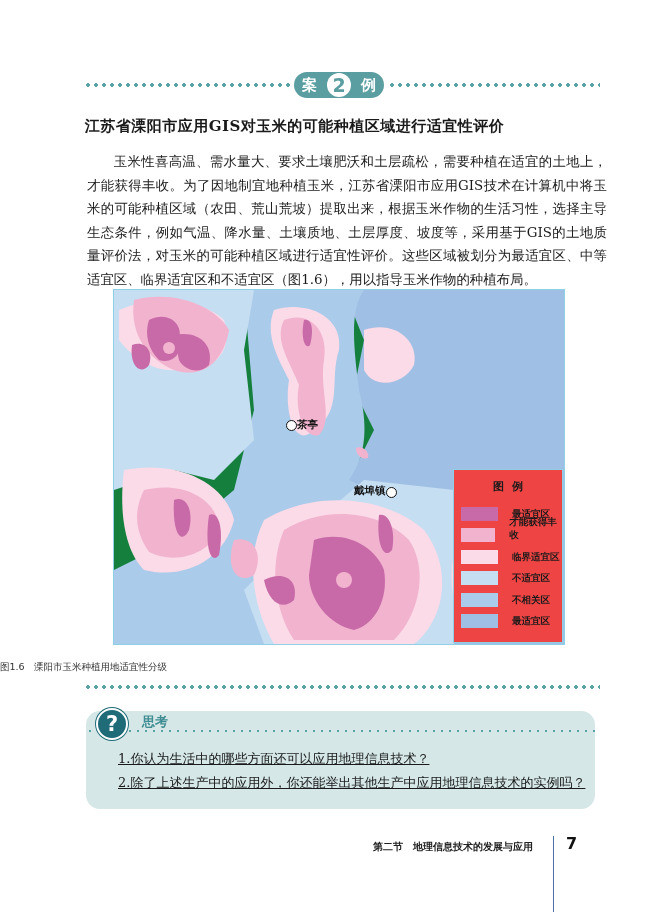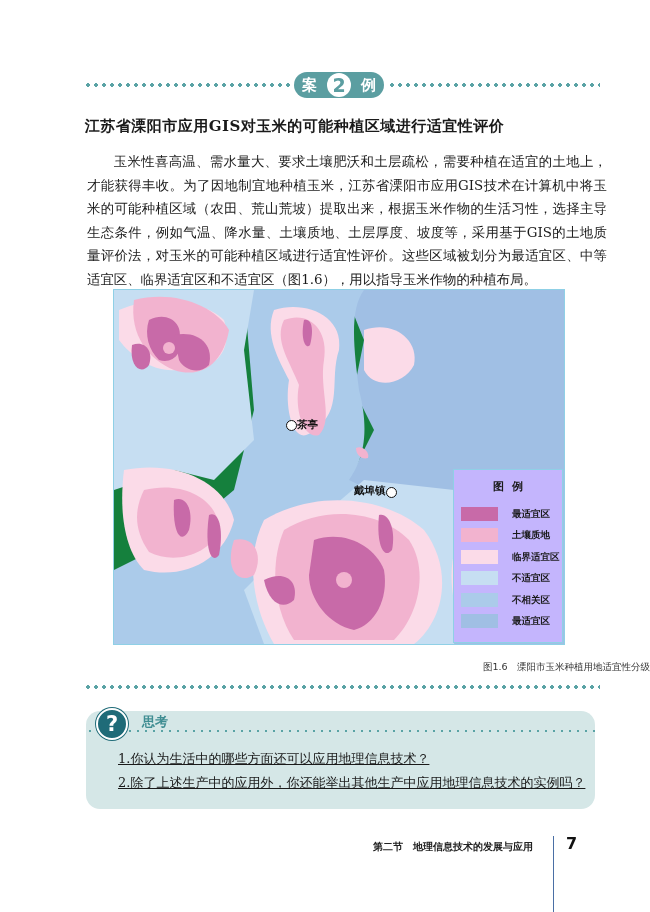--- a/index.html
+++ b/index.html
@@ -42,7 +42,7 @@
   .dot { width: 9px; height: 9px; border: 1.6px solid #111; border-radius: 50%; background: #fff; }
   .legend {
     position: absolute; left: 453px; top: 469px; width: 110px; height: 174px;
-    background: #c4b5fd; border: 1px solid #8fd0e6; box-sizing: border-box;
+    background: #ef4444; border: 1px solid #8fd0e6; box-sizing: border-box;
     font-family: "DejaVu Sans", sans-serif;
   }
   .legend-title { text-align: center; font-size: 11px; font-weight: bold; margin-top: 9px; letter-spacing: 8px; padding-left: 8px; }

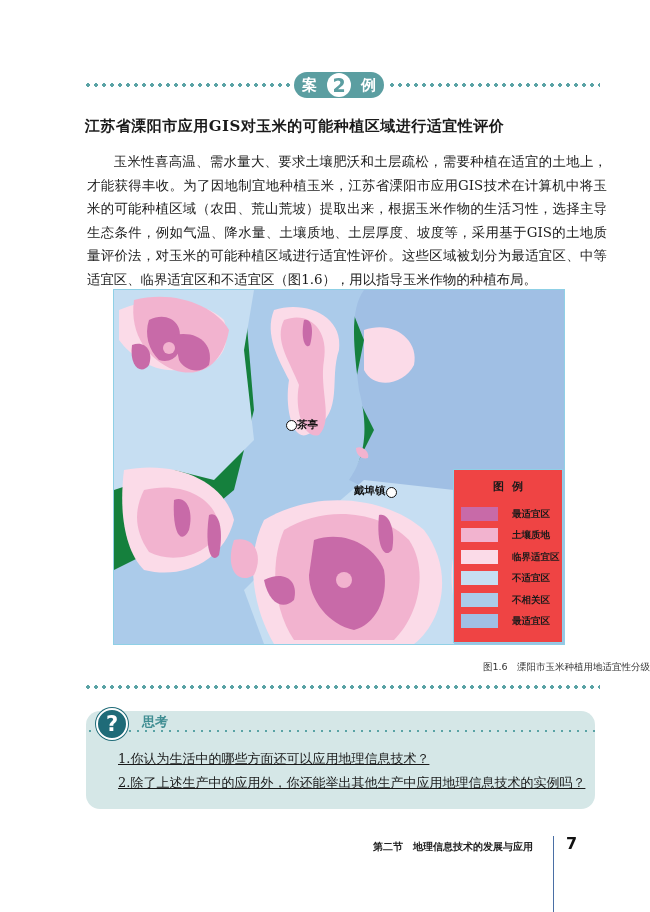--- a/index.html
+++ b/index.html
@@ -155,7 +155,7 @@
   </div>
   <div class="legend-row">
     <span class="swatch" style="background:#f2b3cf;"></span>
-    <span class="legend-label">土壤质地</span>
+    <span class="legend-label">才能获得丰收</span>
   </div>
   <div class="legend-row">
     <span class="swatch" style="background:#fbdbe8;"></span>

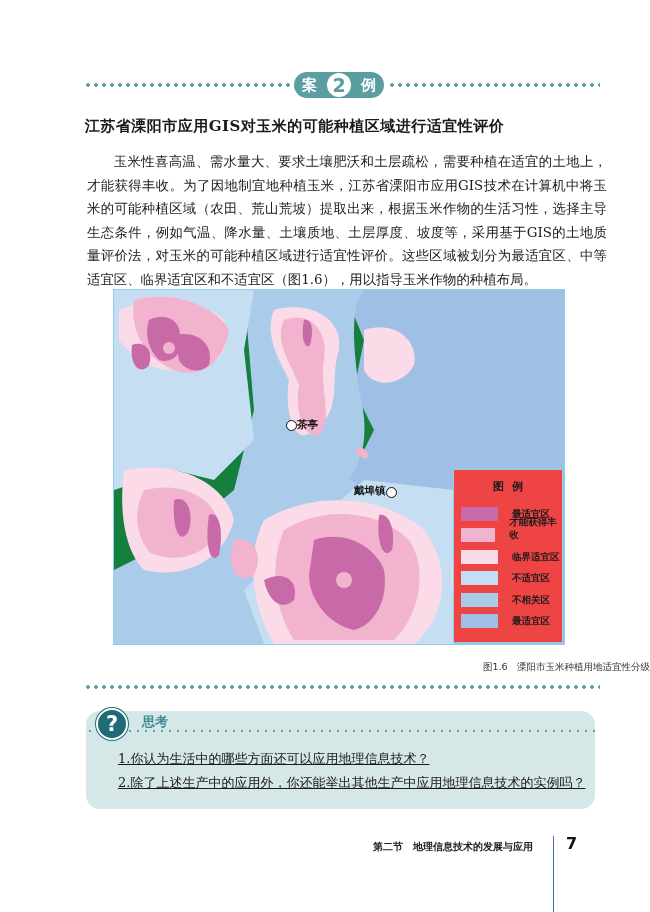--- a/index.html
+++ b/index.html
@@ -50,7 +50,7 @@
   .swatch { width: 37px; height: 14px; margin-right: 14px; }
   .legend-label { font-size: 9.5px; font-weight: bold; }
   .caption {
-    position: absolute; left: 0; width: 650px; top: 661px; text-align: right;
+    position: absolute; left: 0; width: 650px; top: 661px; text-align: left;
     font-family: "DejaVu Sans", sans-serif; font-size: 9.5px; color: #333;
   }
   .think-box {

